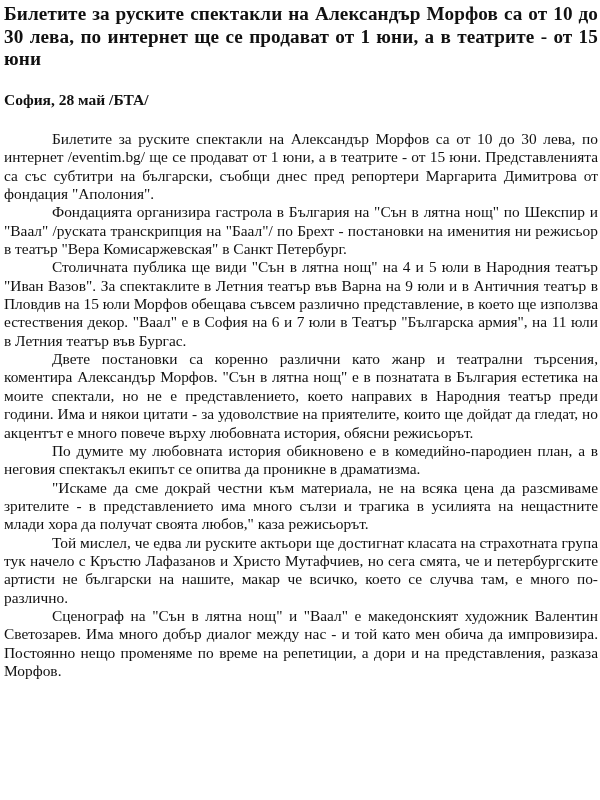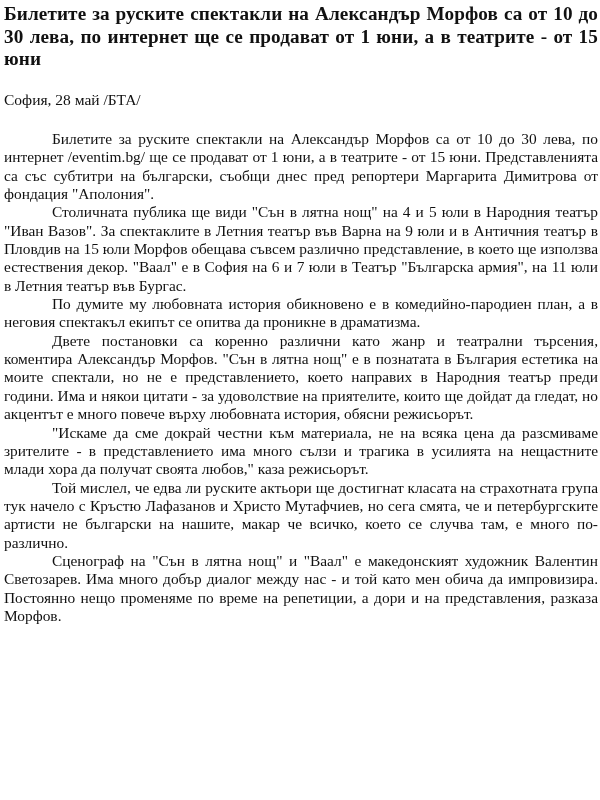--- a/index.html
+++ b/index.html
@@ -17,7 +17,7 @@
   }
   .dateline {
     margin: 0; position: absolute; top: 91px; left: 4px;
-    font-weight: normal; font-size: 15.5px; line-height: 18px;
+    font-weight: bold; font-size: 15.5px; line-height: 18px;
   }
   .body {
     position: absolute; top: 130px; left: 4px; right: 2px;

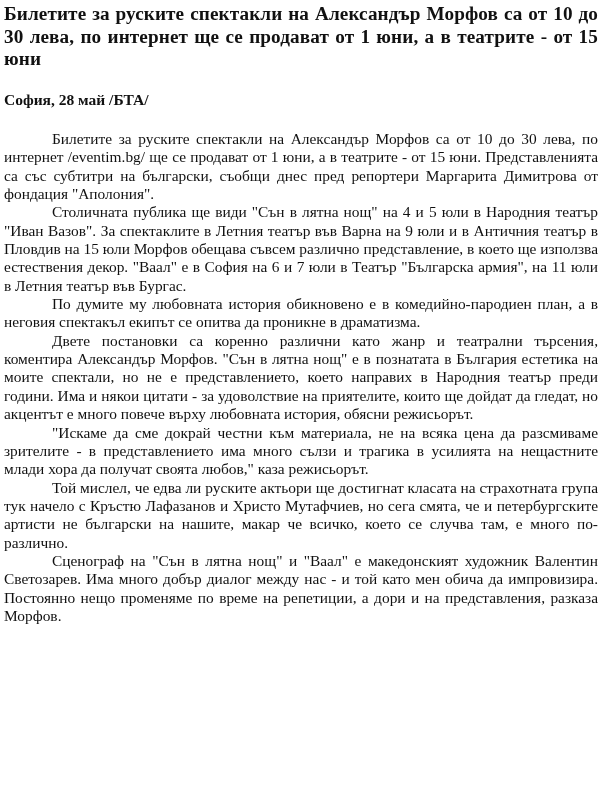--- a/index.html
+++ b/index.html
@@ -37,6 +37,7 @@
   <p class="dateline">София, 28 май /БТА/</p>
   <div class="body">
     <p>Билетите за руските спектакли на Александър Морфов са от 10 до 30 лева, по интернет /eventim.bg/ ще се продават от 1 юни, а в театрите - от 15 юни. Представленията са със субтитри на български, съобщи днес пред репортери Маргарита Димитрова от фондация "Аполония".</p>
+    <p>Фондацията организира гастрола в България на "Сън в лятна нощ" по Шекспир и "Ваал" /руската транскрипция на "Баал"/ по Брехт - постановки на именития ни режисьор в театър "Вера Комисаржевская" в Санкт Петербург.</p>
     <p>Столичната публика ще види "Сън в лятна нощ" на 4 и 5 юли в Народния театър "Иван Вазов". За спектаклите в Летния театър във Варна на 9 юли и в Античния театър в Пловдив на 15 юли Морфов обещава съвсем различно представление, в което ще използва естествения декор. "Ваал" е в София на 6 и 7 юли в Театър "Българска армия", на 11 юли в Летния театър във Бургас.</p>
     <p>По думите му любовната история обикновено е в комедийно-пародиен план, а в неговия спектакъл екипът се опитва да проникне в драматизма.</p>
     <p>Двете постановки са коренно различни като жанр и театрални търсения, коментира Александър Морфов. "Сън в лятна нощ" е в познатата в България естетика на моите спектали, но не е представлението, което направих в Народния театър преди години. Има и някои цитати - за удоволствие на приятелите, които ще дойдат да гледат, но акцентът е много повече върху любовната история, обясни режисьорът.</p>

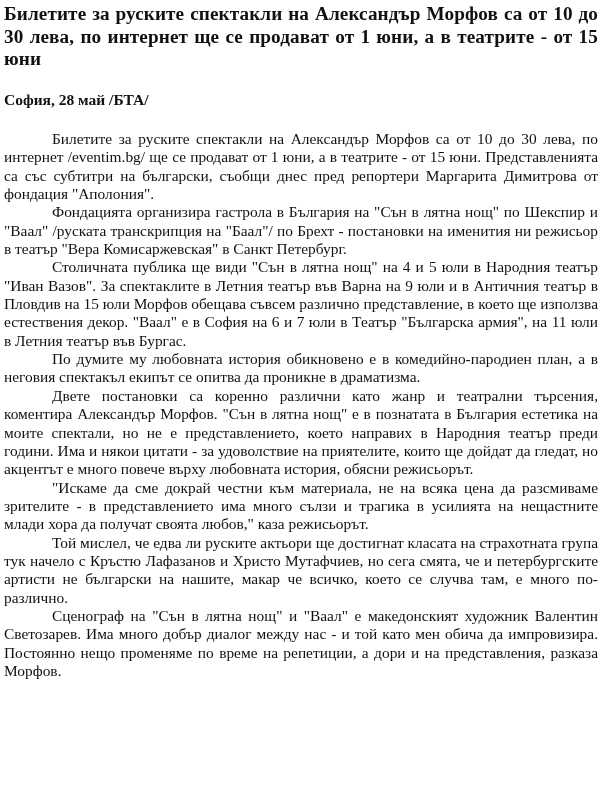--- a/index.html
+++ b/index.html
@@ -39,8 +39,8 @@
     <p>Билетите за руските спектакли на Александър Морфов са от 10 до 30 лева, по интернет /eventim.bg/ ще се продават от 1 юни, а в театрите - от 15 юни. Представленията са със субтитри на български, съобщи днес пред репортери Маргарита Димитрова от фондация "Аполония".</p>
     <p>Фондацията организира гастрола в България на "Сън в лятна нощ" по Шекспир и "Ваал" /руската транскрипция на "Баал"/ по Брехт - постановки на именития ни режисьор в театър "Вера Комисаржевская" в Санкт Петербург.</p>
     <p>Столичната публика ще види "Сън в лятна нощ" на 4 и 5 юли в Народния театър "Иван Вазов". За спектаклите в Летния театър във Варна на 9 юли и в Античния театър в Пловдив на 15 юли Морфов обещава съвсем различно представление, в което ще използва естествения декор. "Ваал" е в София на 6 и 7 юли в Театър "Българска армия", на 11 юли в Летния театър във Бургас.</p>
+    <p>Двете постановки са коренно различни като жанр и театрални търсения, коментира Александър Морфов. "Сън в лятна нощ" е в познатата в България естетика на моите спектали, но не е представлението, което направих в Народния театър преди години. Има и някои цитати - за удоволствие на приятелите, които ще дойдат да гледат, но акцентът е много повече върху любовната история, обясни режисьорът.</p>
     <p>По думите му любовната история обикновено е в комедийно-пародиен план, а в неговия спектакъл екипът се опитва да проникне в драматизма.</p>
-    <p>Двете постановки са коренно различни като жанр и театрални търсения, коментира Александър Морфов. "Сън в лятна нощ" е в познатата в България естетика на моите спектали, но не е представлението, което направих в Народния театър преди години. Има и някои цитати - за удоволствие на приятелите, които ще дойдат да гледат, но акцентът е много повече върху любовната история, обясни режисьорът.</p>
     <p>"Искаме да сме докрай честни към материала, не на всяка цена да разсмиваме зрителите - в представлението има много сълзи и трагика в усилията на нещастните млади хора да получат своята любов," каза режисьорът.</p>
     <p>Той мислел, че едва ли руските актьори ще достигнат класата на страхотната група тук начело с Кръстю Лафазанов и Христо Мутафчиев, но сега смята, че и петербургските артисти не български на нашите, макар че всичко, което се случва там, е много по-различно.</p>
     <p>Сценограф на "Сън в лятна нощ" и "Ваал" е македонският художник Валентин Светозарев. Има много добър диалог между нас - и той като мен обича да импровизира. Постоянно нещо променяме по време на репетиции, а дори и на представления, разказа Морфов.</p>

